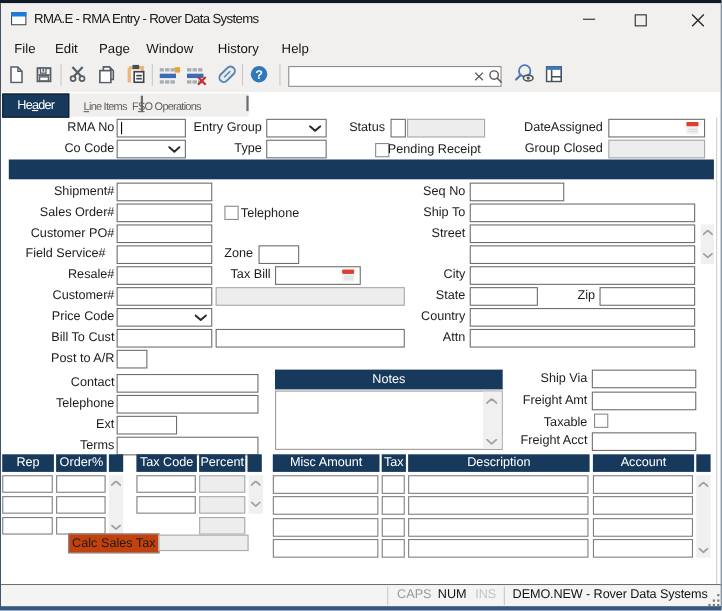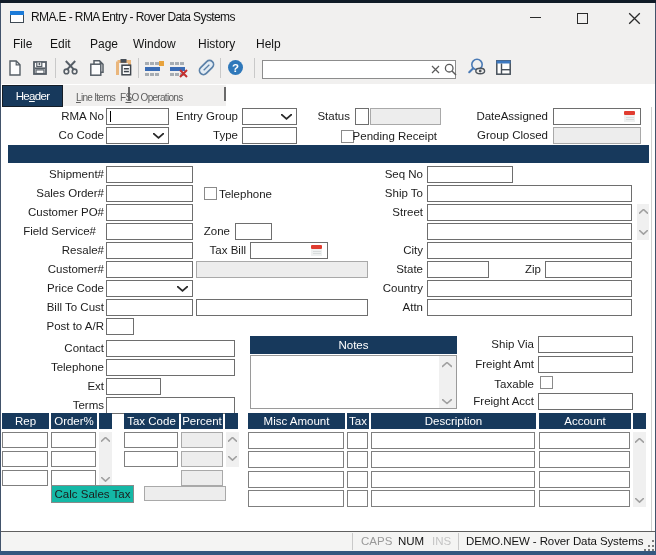--- a/index.html
+++ b/index.html
@@ -265,7 +265,7 @@
 <svg class="ab" style="left:228.0px;top:455.975px" width="9" height="6.05" viewBox="0 0 9 6.05">
     <path d="M0.5 0.5 L4.5 4.05 L8.5 0.5" stroke="#a0a0a0" stroke-width="1.6" fill="none" stroke-linecap="round" stroke-linejoin="round"></path>
   </svg>
-<div class="ab" style="left:51px;top:485px;width:83px;height:18px;background:#14b8a6;border:1px solid #8a8a8a;font-size:11.5px;color:#1c1c1c;text-align:center;line-height:17px">Calc Sales Tax</div>
+<div class="ab" style="left:62px;top:485px;width:83px;height:18px;background:#c2410c;border:1px solid #8a8a8a;font-size:11.5px;color:#1c1c1c;text-align:center;line-height:17px">Calc Sales Tax</div>
 <div class="inp dis" style="left:144px;top:486px;width:82px;height:15px"></div>
 <div class="ab" style="left:248px;top:432px;width:96px;height:17px;background:#fff;border:1px solid #7f7f7f"></div>
 <div class="ab" style="left:347px;top:432px;width:21px;height:17px;background:#fff;border:1px solid #7f7f7f"></div>

